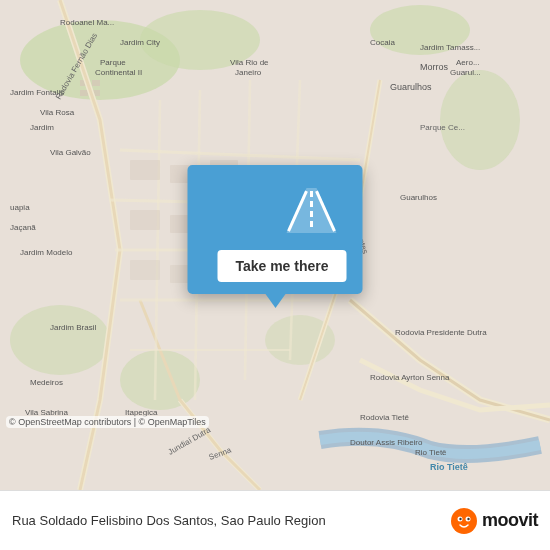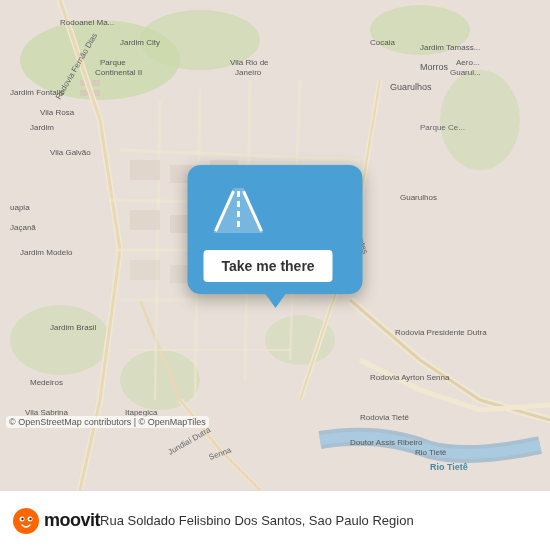--- a/index.html
+++ b/index.html
@@ -34,12 +34,12 @@
       left: 50%;
       transform: translate(-50%, -62%);
       background: #4a9fd4;
-      border-radius: 13px;
+      border-radius: 5px;
       width: 175px;
       padding: 18px 16px 12px 16px;
       display: flex;
       flex-direction: column;
-      align-items: flex-start;
+      align-items: flex-end;
       box-shadow: 0 4px 16px rgba(0,0,0,0.3);
       z-index: 10;
     }

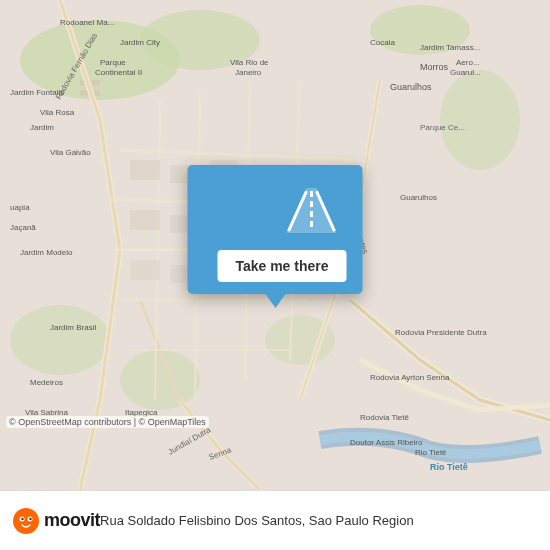--- a/index.html
+++ b/index.html
@@ -244,6 +244,7 @@
 </div>
 
 <div id="bottom-bar">
+  <div id="bottom-text">Rua Soldado Felisbino Dos Santos, Sao Paulo Region</div>
   <div id="moovit-logo">
 
     <svg id="moovit-icon" viewBox="0 0 28 28" xmlns="http://www.w3.org/2000/svg">
@@ -256,7 +257,6 @@
     </svg>
     <span id="moovit-wordmark">moovit</span>
   </div>
-  <div id="bottom-text">Rua Soldado Felisbino Dos Santos, Sao Paulo Region</div>
 </div>
 
 </body></html>

